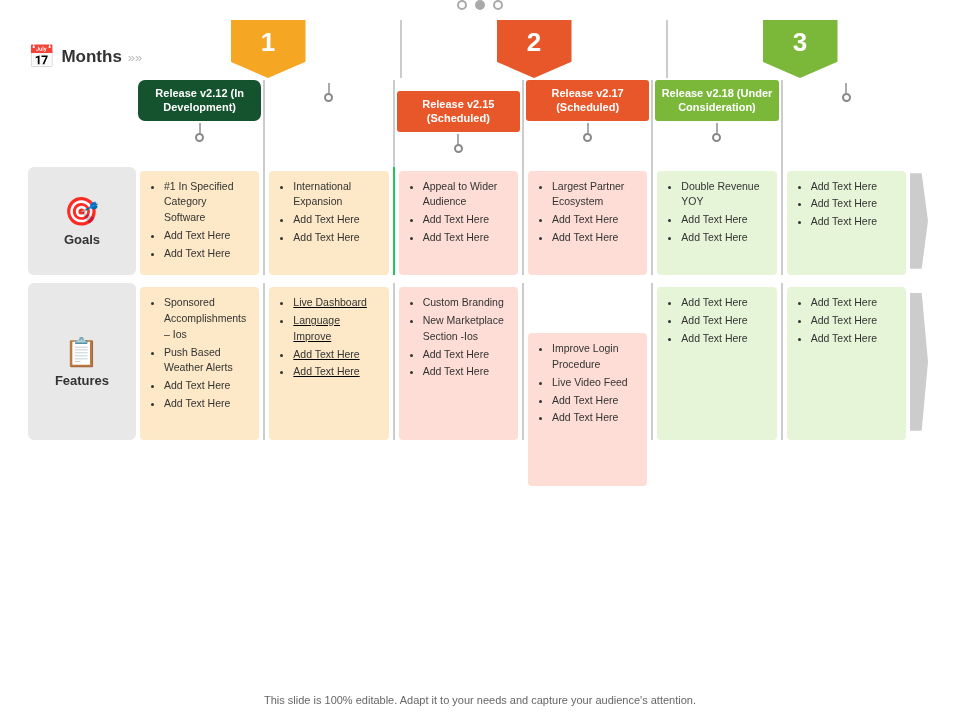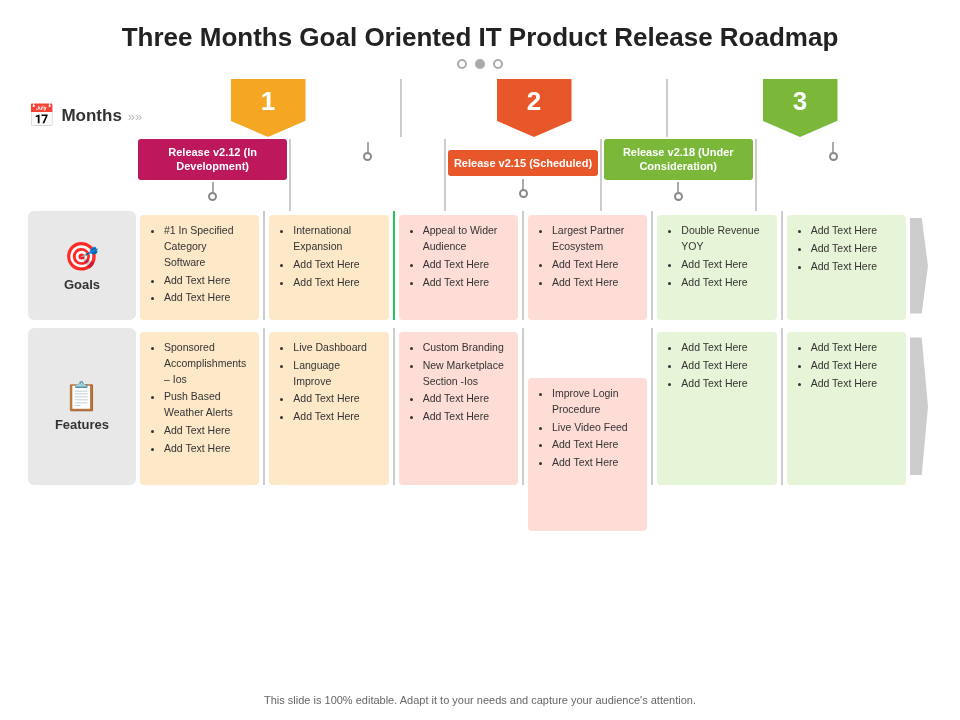--- a/index.html
+++ b/index.html
@@ -95,7 +95,6 @@
 
 <div style="width:960px;height:720px;background:#fff;position:relative;overflow:hidden;">
 
-  <h1 class="page-title">Three Months Goal Oriented IT Product Release Roadmap</h1>
 
   <div class="dots-row">
     <div class="dot"></div>

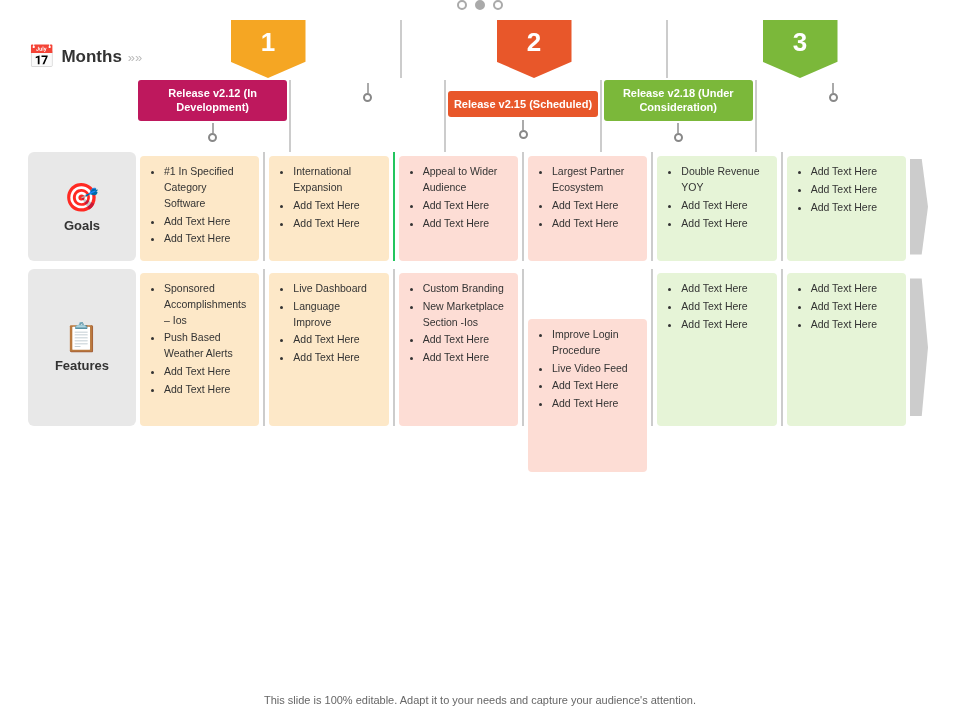--- a/index.html
+++ b/index.html
@@ -43,7 +43,7 @@
       border-radius: 3px;
       line-height: 1.3;
     }
-    .release-header.orange { background: #be185d; }
+    .release-header.orange { background: #14532d; border-radius: 7px; }
     .release-header.red-orange { background: #e8572a; }
     .release-header.green { background: #7bb83a; }
 

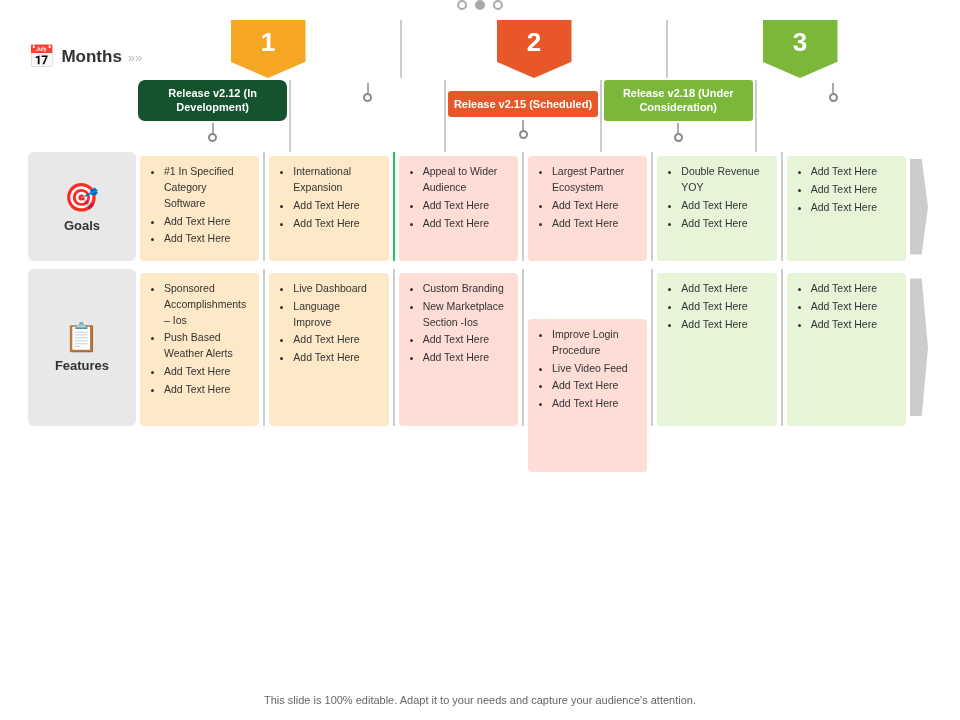--- a/index.html
+++ b/index.html
@@ -153,6 +153,13 @@
           </div>
         </div>
         <div style="flex:1;padding:0 2px;border-left:2px solid #ccc;">
+          <div class="release-header red-orange">Release v2.17 (Scheduled)</div>
+          <div style="display:flex;flex-direction:column;align-items:center;justify-content:center;height:24px;">
+            <div style="width:2px;height:10px;background:#aaa;"></div>
+            <div style="width:9px;height:9px;border-radius:50%;border:2px solid #888;background:#fff;"></div>
+          </div>
+        </div>
+        <div style="flex:1;padding:0 2px;border-left:2px solid #ccc;">
           <div class="release-header green">Release v2.18 (Under Consideration)</div>
           <div style="display:flex;flex-direction:column;align-items:center;justify-content:center;height:24px;">
             <div style="width:2px;height:10px;background:#aaa;"></div>

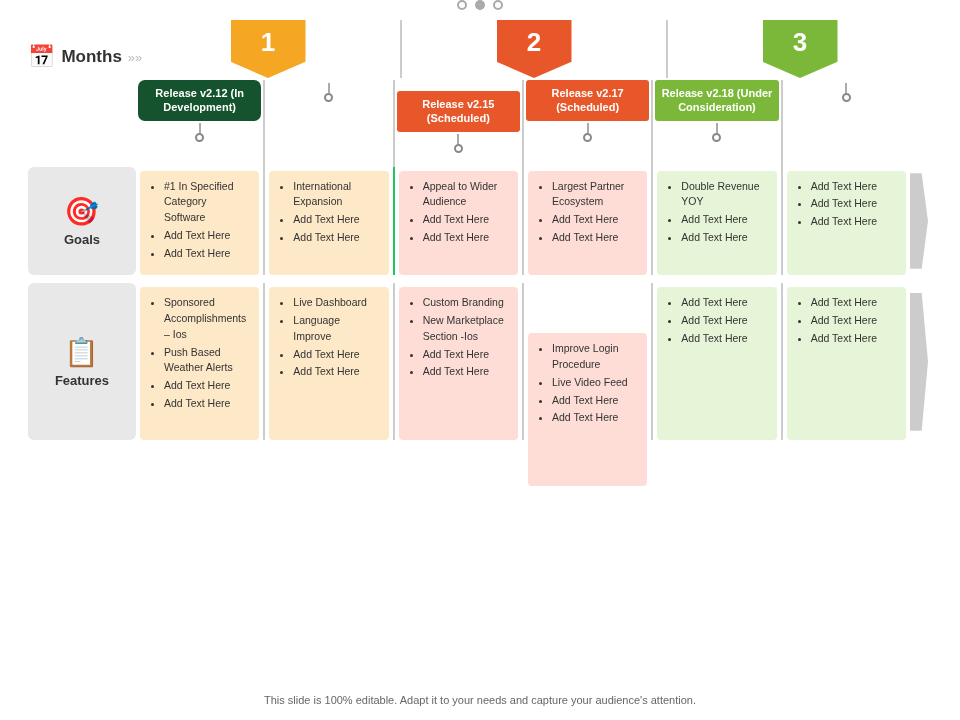--- a/index.html
+++ b/index.html
@@ -265,7 +265,7 @@
           </div>
         </div>
         <div style="flex:1;padding:2px;border-left:2px solid #ccc;">
-          <div class="card orange-light" style="height:100%;">
+          <div class="card orange-light" style="height:100%;text-decoration:underline;">
             <ul>
               <li>Live Dashboard</li>
               <li>Language Improve</li>

